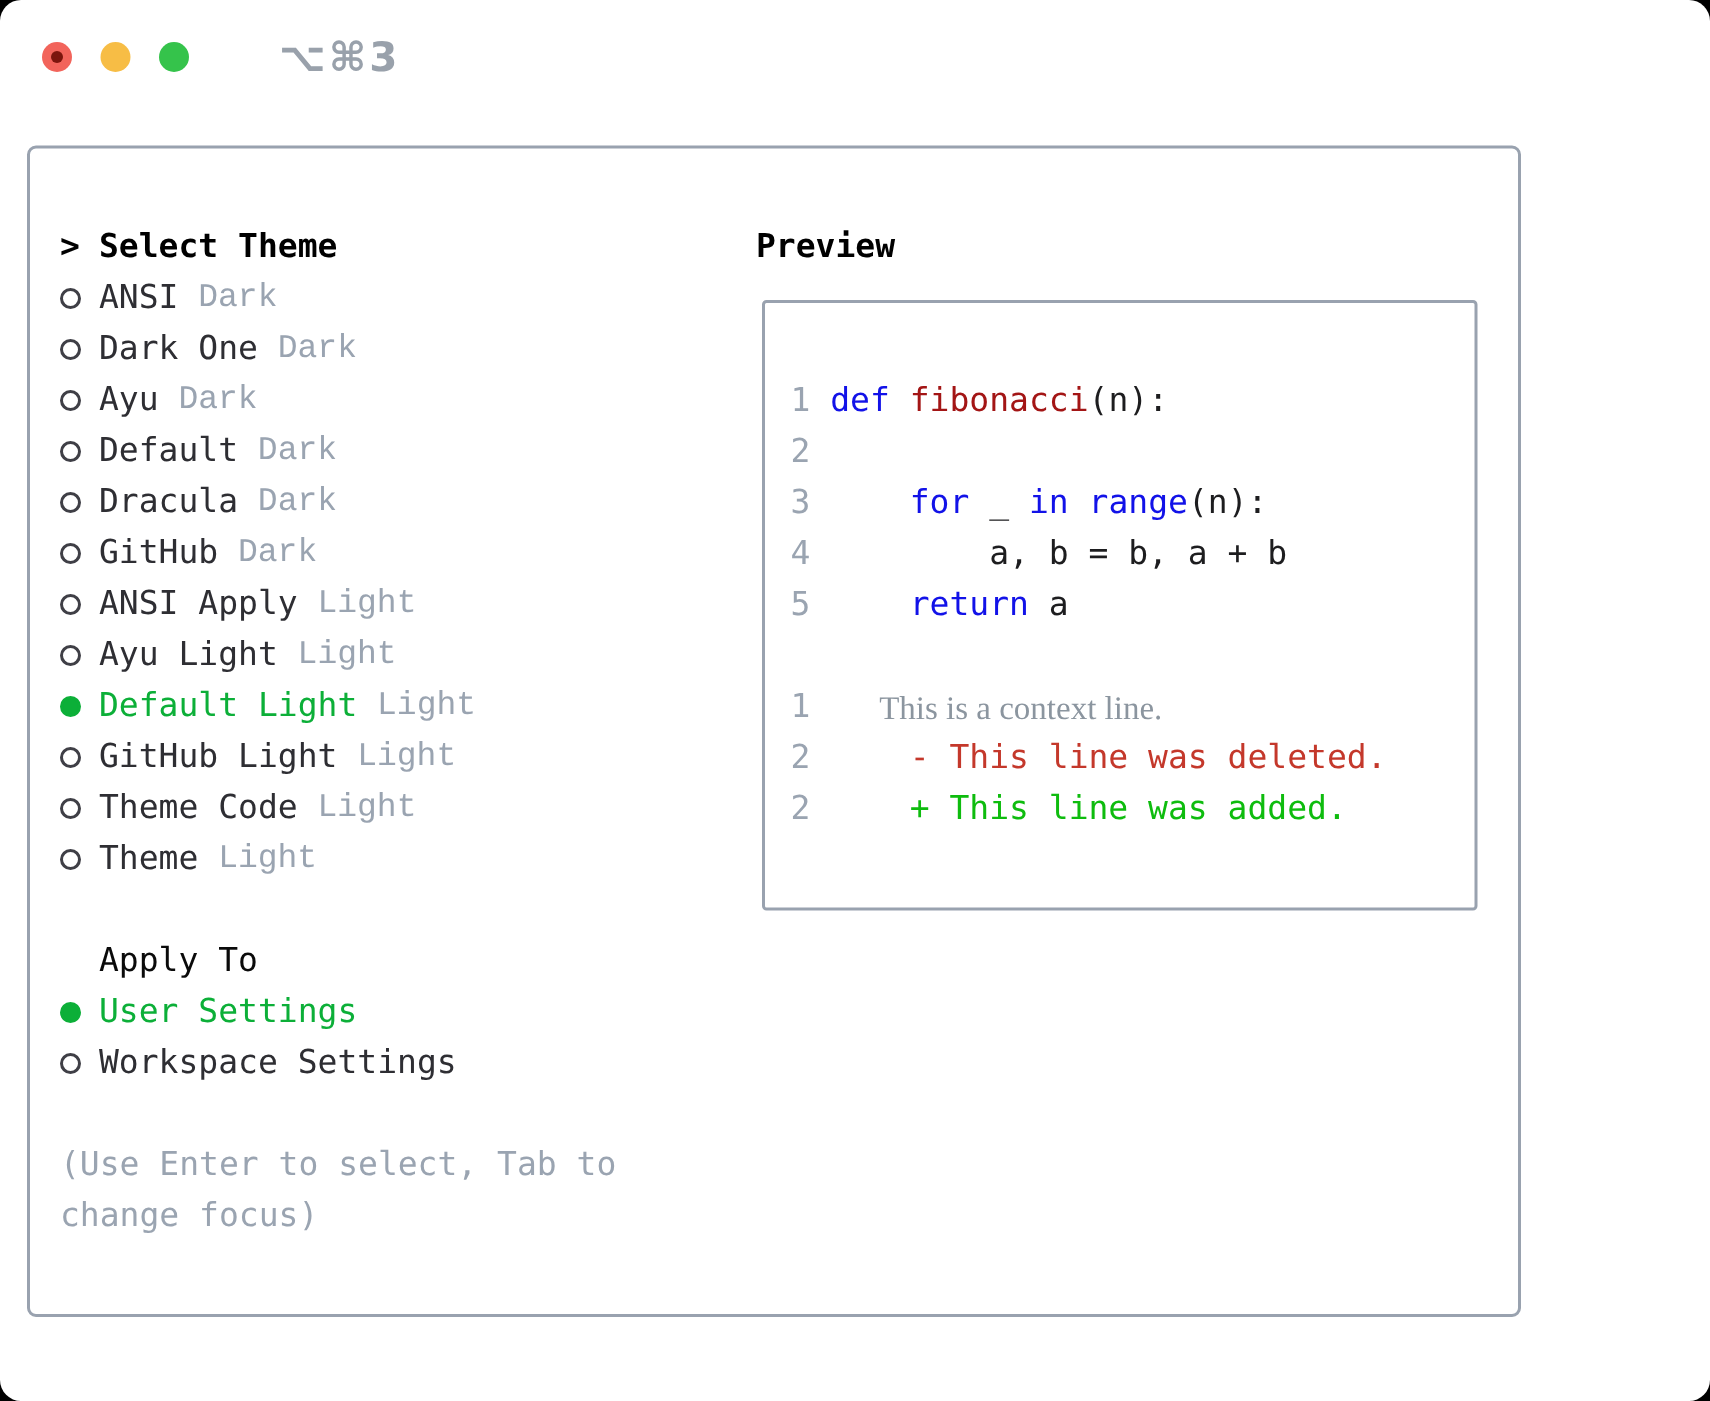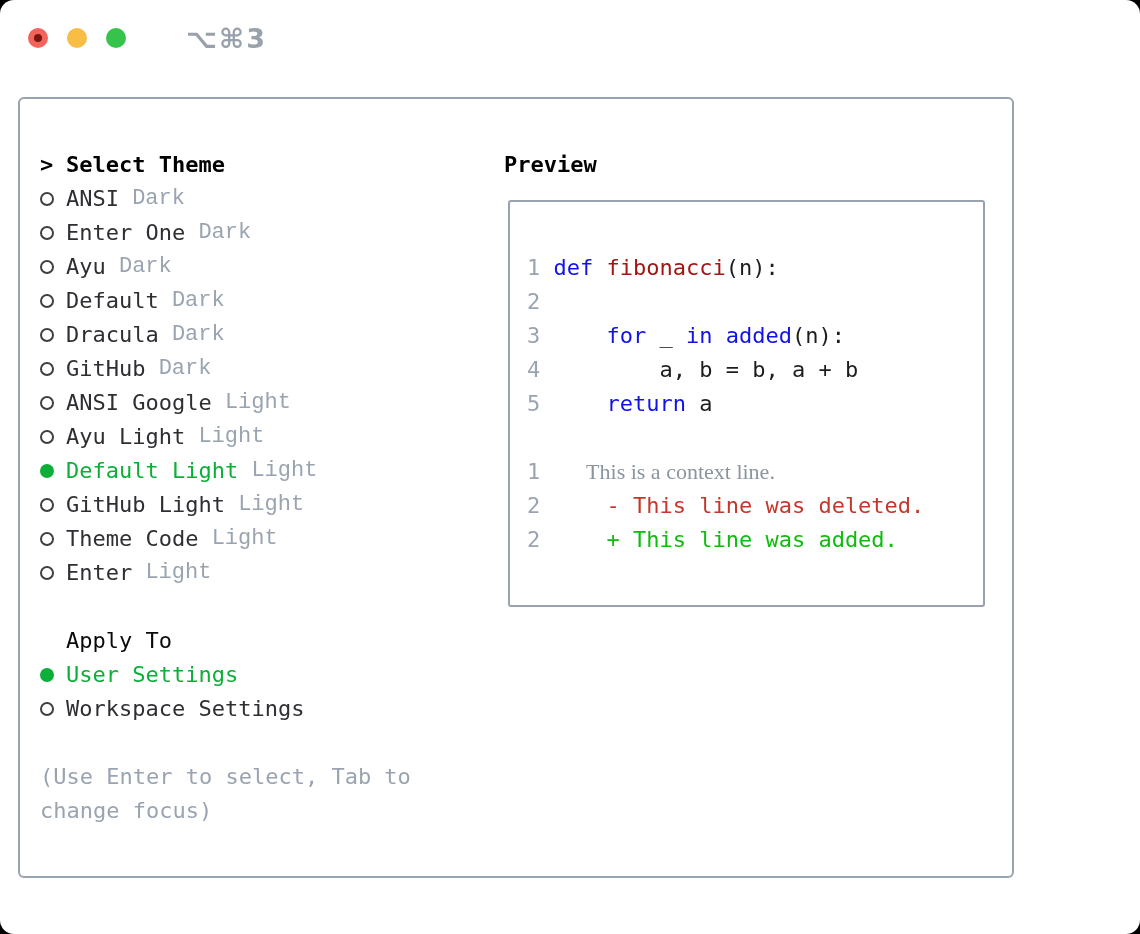--- a/index.html
+++ b/index.html
@@ -114,7 +114,7 @@
   </div>
           <div class="row">
     <span class="slot"><span class="radio"></span></span>
-    <span class="tname">Enter One</span>
+    <span class="tname">Dark One</span>
     <span class="tvariant">Dark</span>
   </div>
           <div class="row">

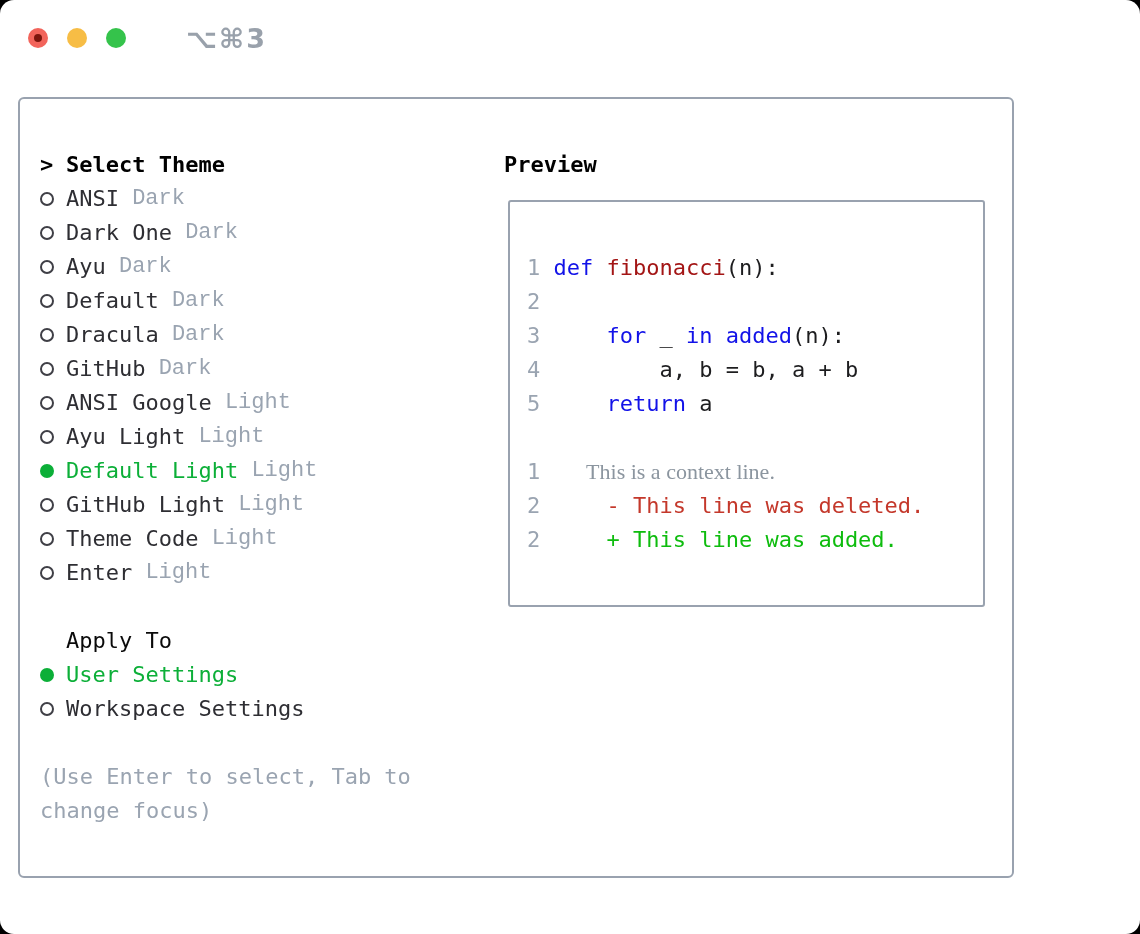--- a/index.html
+++ b/index.html
@@ -205,7 +205,7 @@
   </div>
             <div class="cl">
     <span class="ln">3</span>
-    <span class="ct"><span class="c-plain">    </span><span class="c-keyword">for</span><span class="c-plain"> _ </span><span class="c-keyword">in</span><span class="c-plain"> </span><span class="c-keyword">added</span><span class="c-plain">(n):</span></span>
+    <span class="ct"><span class="c-plain">    </span><span class="c-keyword">for</span><span class="c-plain"> _ </span><span class="c-keyword">in</span><span class="c-plain"> </span><span class="c-keyword">range</span><span class="c-plain">(n):</span></span>
   </div>
             <div class="cl">
     <span class="ln">4</span>

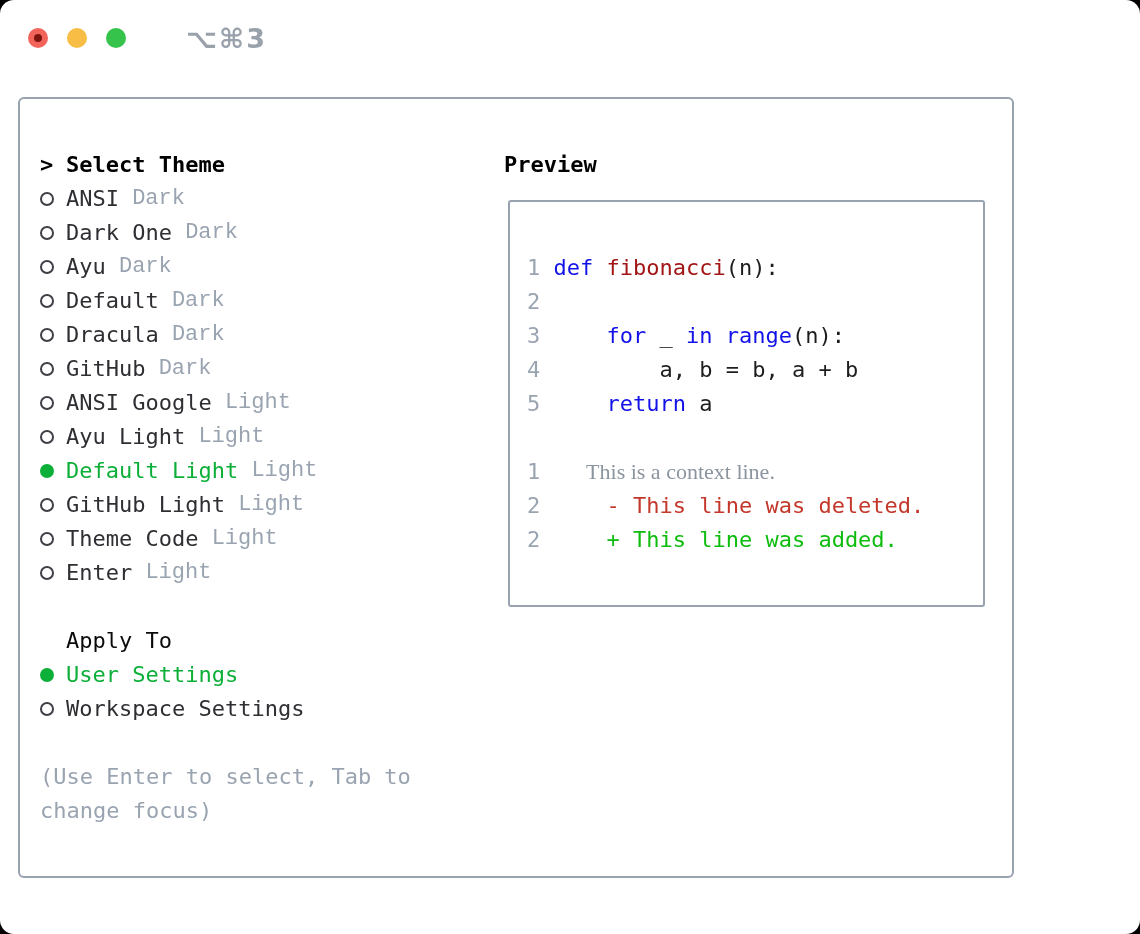--- a/index.html
+++ b/index.html
@@ -139,7 +139,7 @@
   </div>
           <div class="row">
     <span class="slot"><span class="radio"></span></span>
-    <span class="tname">ANSI Google</span>
+    <span class="tname">ANSI Apply</span>
     <span class="tvariant">Light</span>
   </div>
           <div class="row">

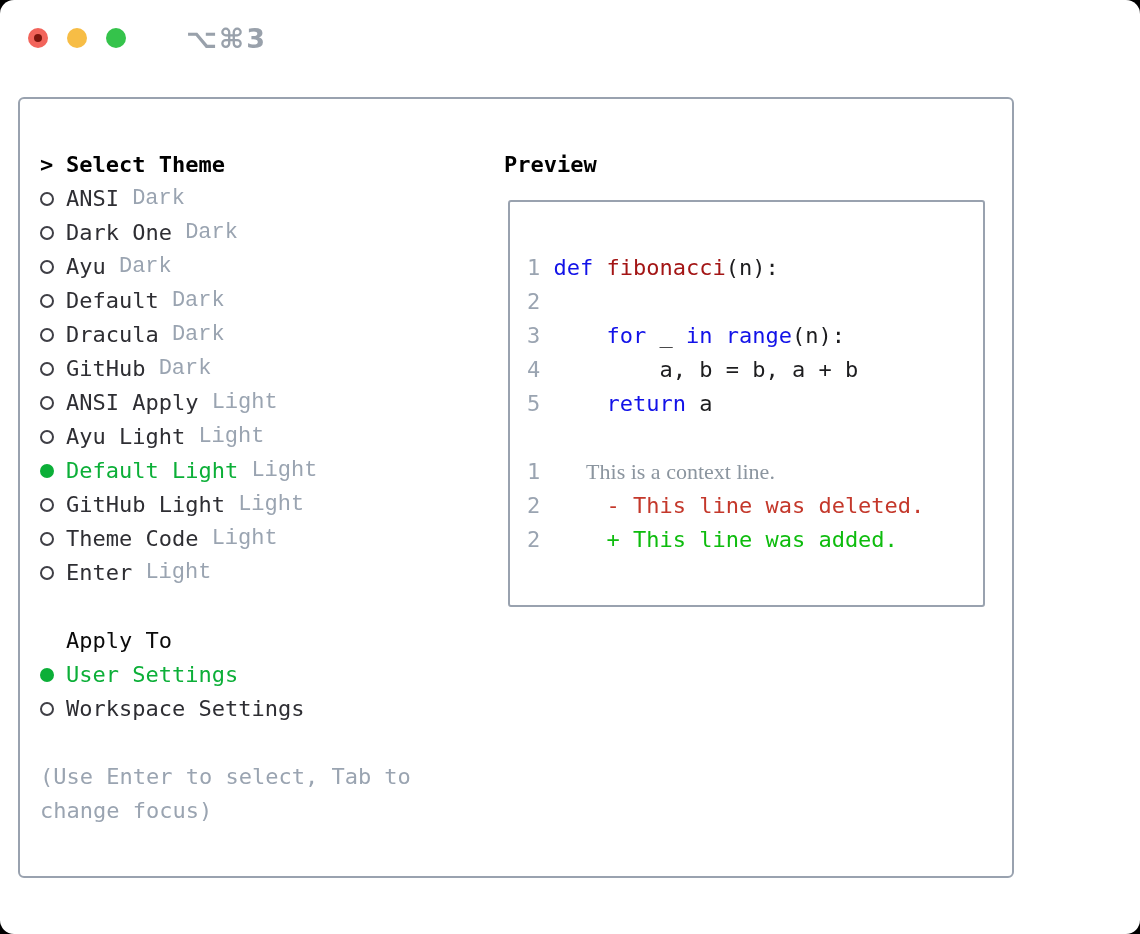--- a/index.html
+++ b/index.html
@@ -164,7 +164,7 @@
   </div>
           <div class="row">
     <span class="slot"><span class="radio"></span></span>
-    <span class="tname">Enter</span>
+    <span class="tname">Theme</span>
     <span class="tvariant">Light</span>
   </div>
         </div>

